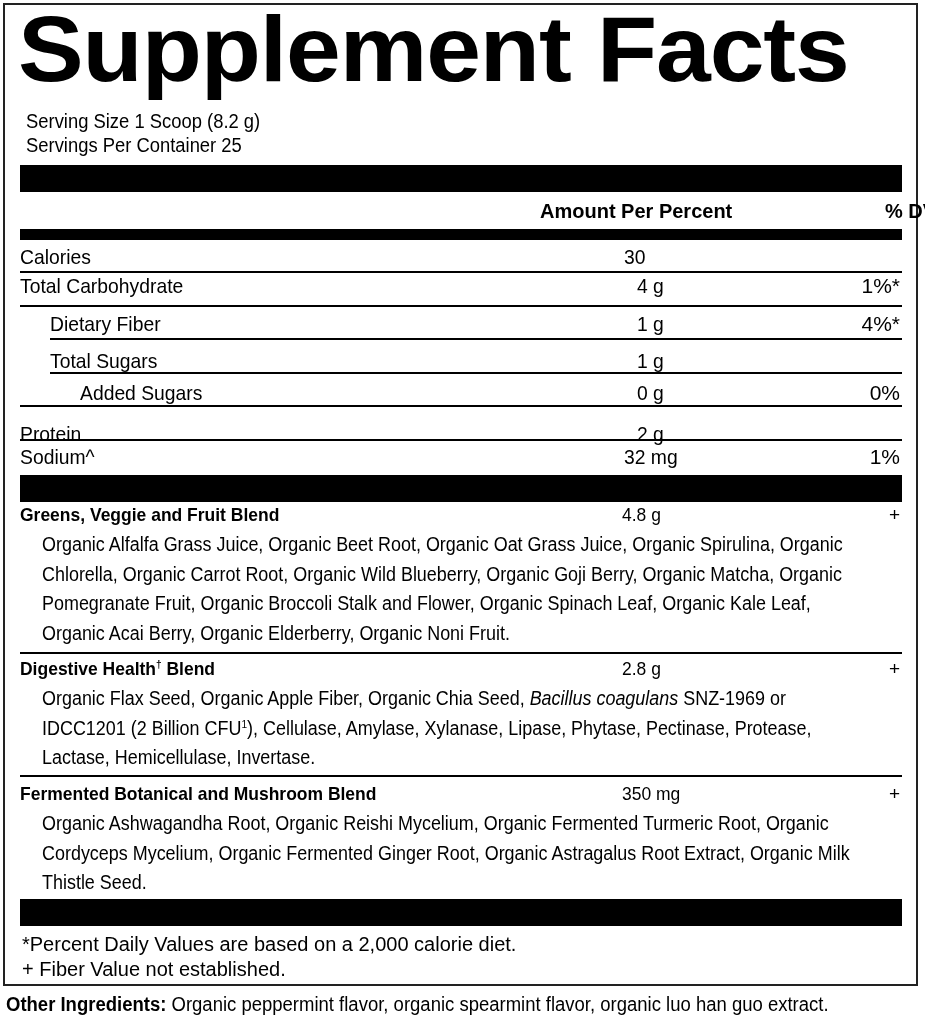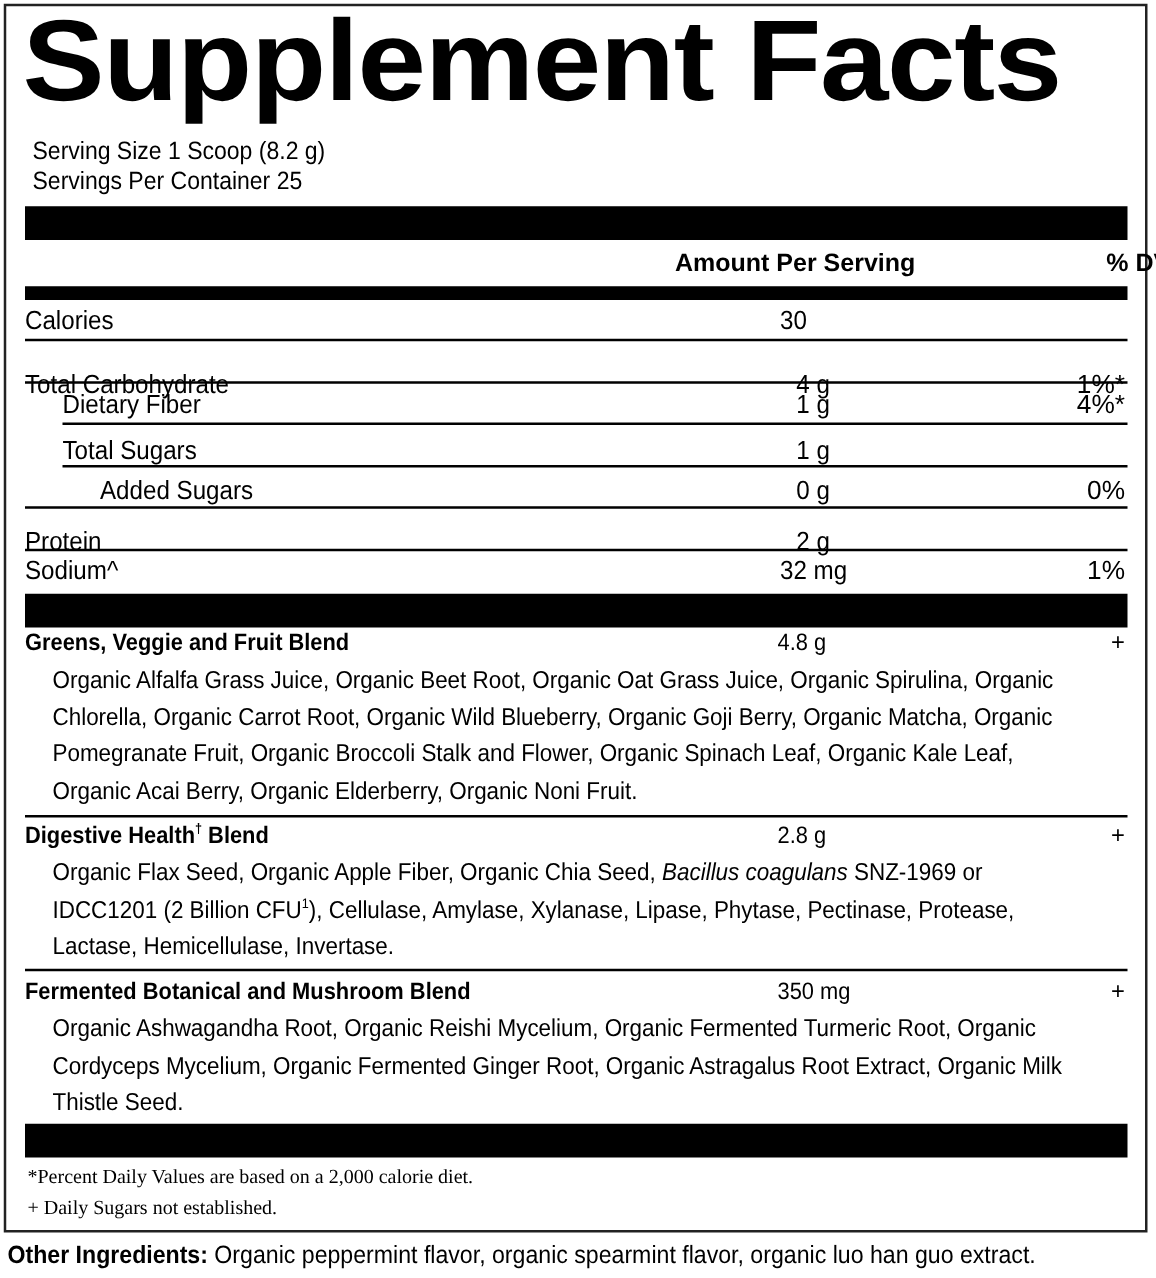--- a/index.html
+++ b/index.html
@@ -38,7 +38,7 @@
 
 <div class="bar" style="top:165px;height:27px"></div>
 
-<div class="hdr" style="left:540px">Amount Per Serving</div>
+<div class="hdr" style="left:540px">Amount Per Percent</div>
 <div class="hdr" style="left:885px">% DV</div>
 
 <div class="bar" style="top:229px;height:11px"></div>

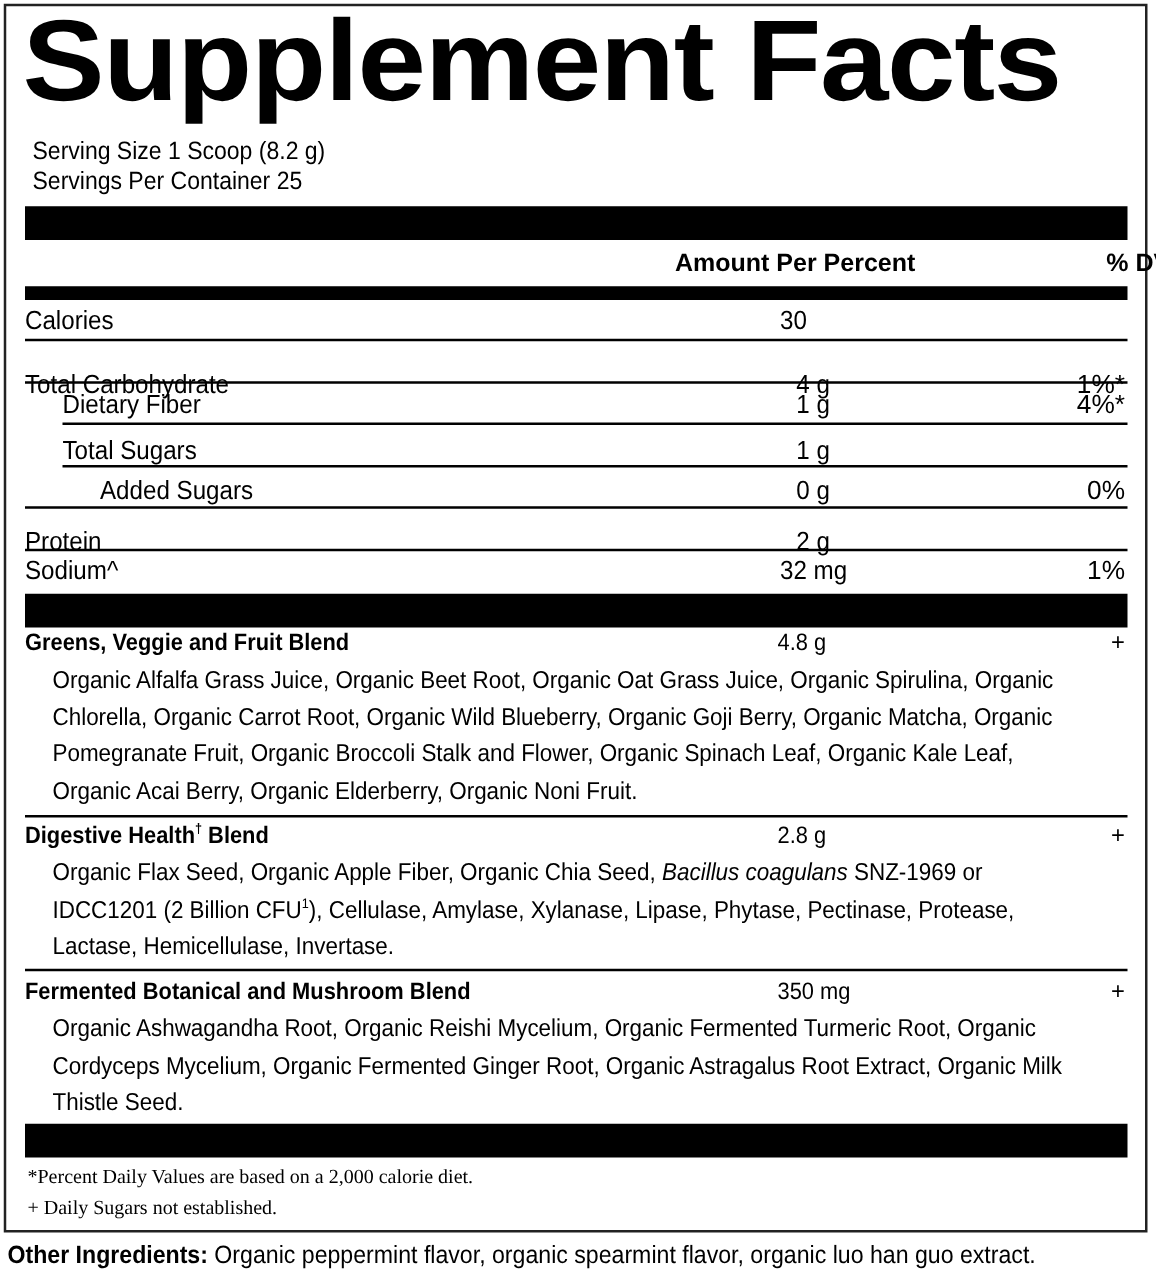--- a/index.html
+++ b/index.html
@@ -50,7 +50,7 @@
 </div>
 <div class="line" style="top:271px;left:20px"></div>
 
-<div class="row" style="top:291px">
+<div class="row" style="top:269px">
   <span class="lbl" style="left:0">Total Carbohydrate</span>
   <span class="amt" style="left:617px">4 g</span>
   <span class="dv">1%*</span>

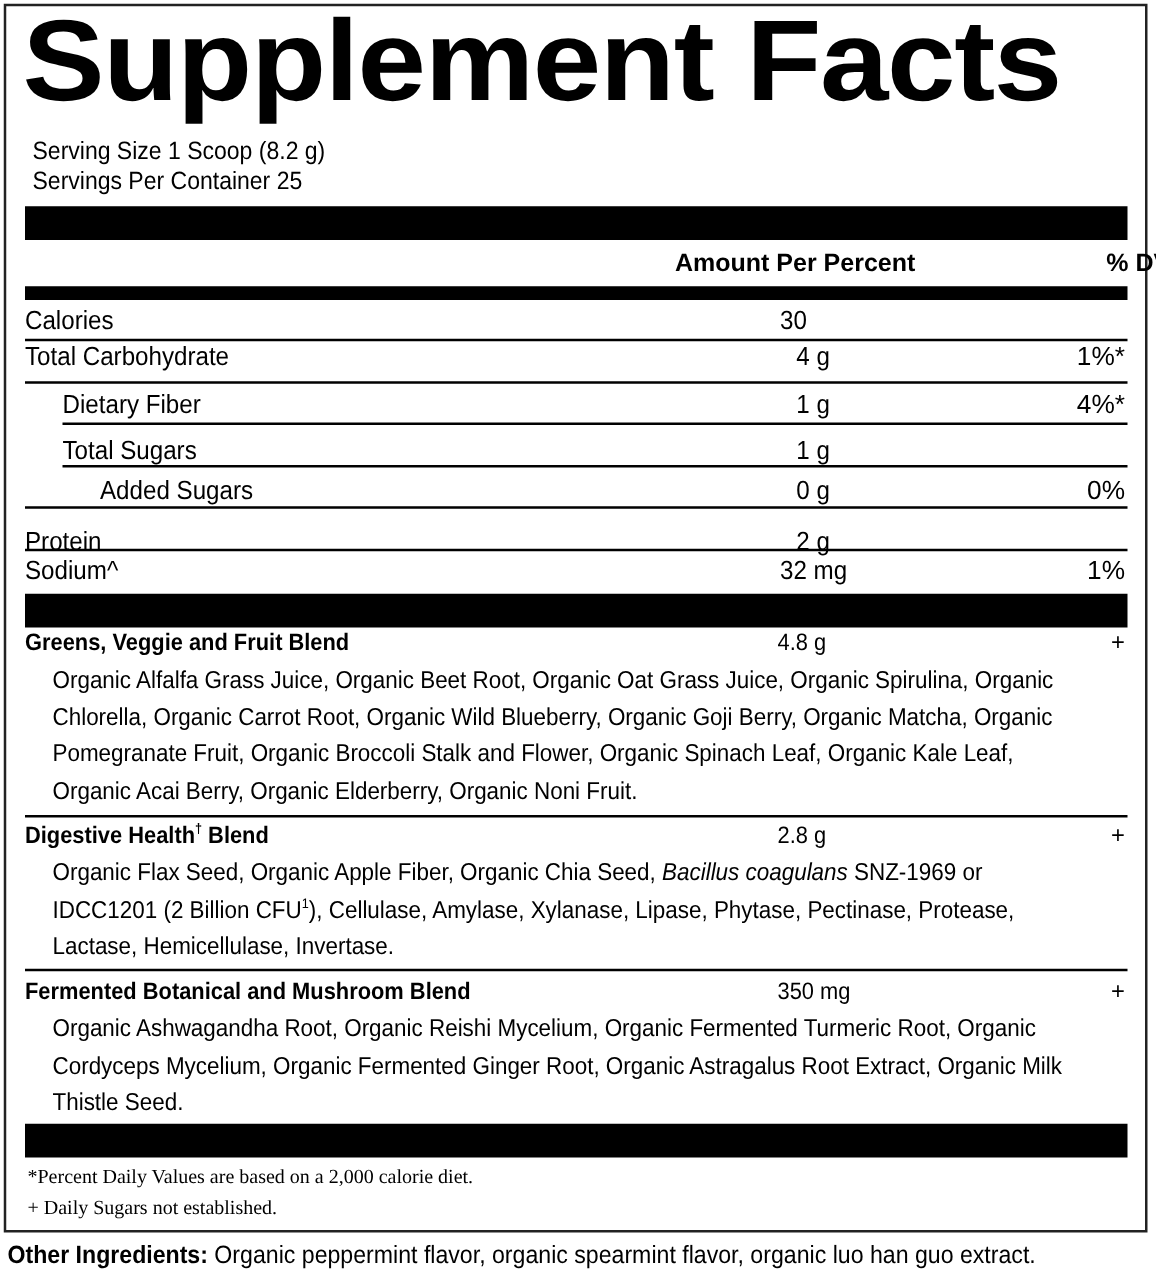--- a/index.html
+++ b/index.html
@@ -22,7 +22,7 @@
   .blend-h .amt { position:absolute; left:602px; font-weight:normal; white-space:nowrap; transform:scaleX(0.92); transform-origin:left; }
   .blend-h .dv { position:absolute; right:2px; font-weight:normal; }
   .blend-b { position:absolute; left:42px; width:900px; font-size:19.5px; line-height:29.5px; transform:scaleX(0.92); transform-origin:left; }
-  .foot { position:absolute; left:22px; font-size:16px; white-space:nowrap;font-family:Liberation Serif, serif; }
+  .foot { position:absolute; left:22px; font-size:20px; white-space:nowrap; }
   .other { position:absolute; left:6px; top:993px; font-size:20px; white-space:nowrap; transform:scaleX(0.925); transform-origin:left; }
   sup { font-size:11px; line-height:0; }
 </style>

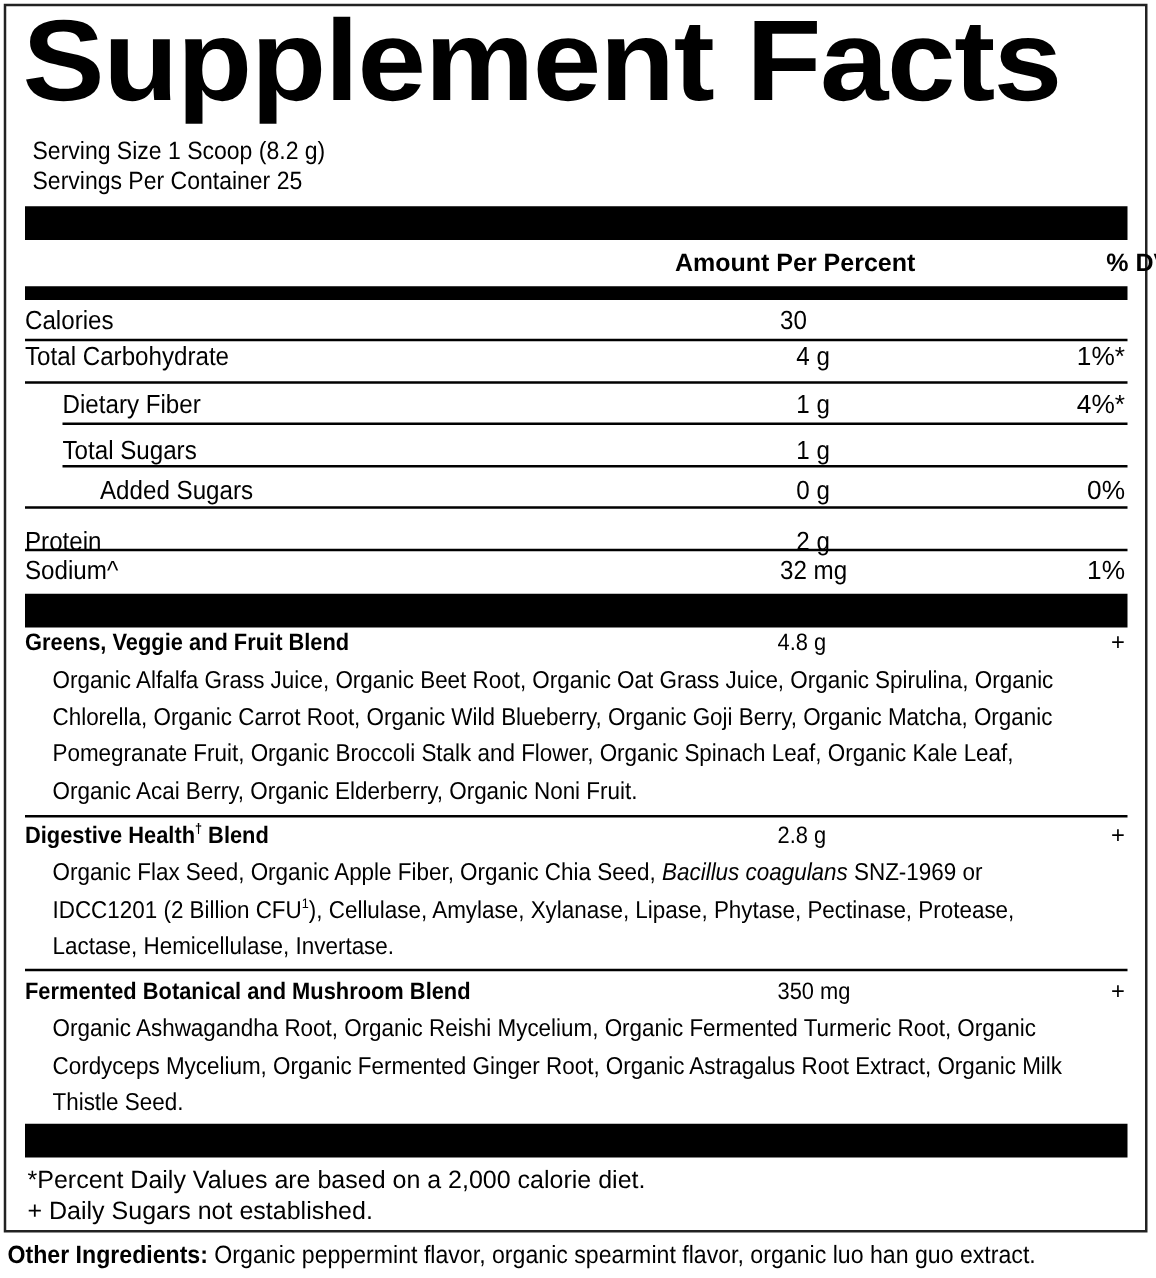--- a/index.html
+++ b/index.html
@@ -119,7 +119,7 @@
 <div class="bar" style="top:899px;height:27px"></div>
 
 <div class="foot" style="top:933px">*Percent Daily Values are based on a 2,000 calorie diet.</div>
-<div class="foot" style="top:958px">+ Daily Sugars not established.</div>
+<div class="foot" style="top:958px">+ Fiber Value not established.</div>
 
 <div class="other"><b>Other Ingredients:</b><span> Organic peppermint flavor, organic spearmint flavor, organic luo han guo extract.</span></div>
 

